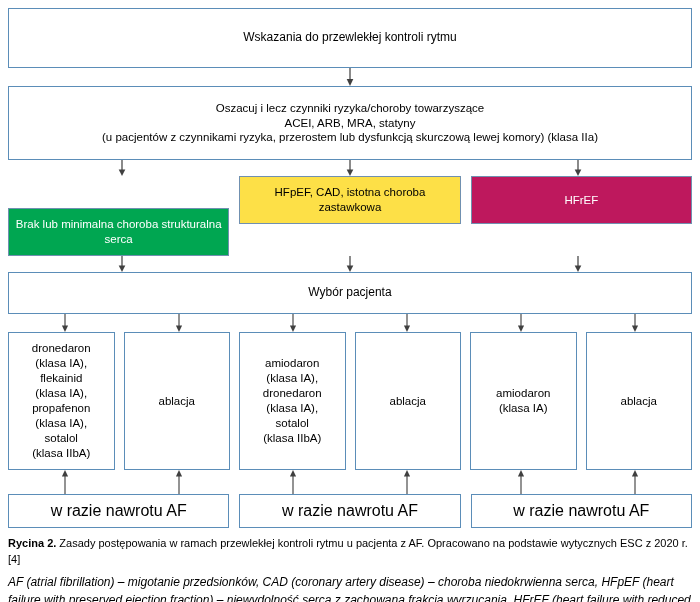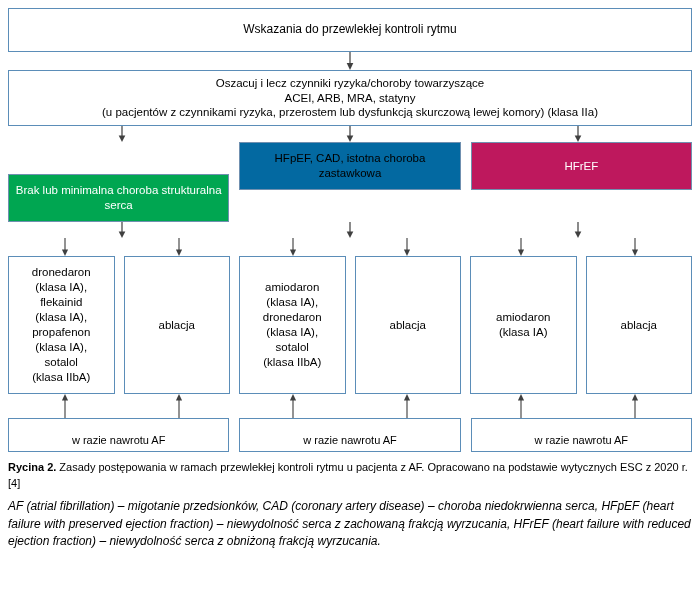--- a/index.html
+++ b/index.html
@@ -34,7 +34,7 @@
     padding: 4px 6px;
   }
 
-  .box-head    { height: 44px; font-size: 12px; text-align: center; }
+  .box-head    { height: 60px; font-size: 12px; text-align: center; }
   .box-risk    { height: 56px; font-size: 11.5px; }
   .box-choice  { height: 42px; font-size: 12px; }
   .box-relapse { height: 34px; font-size: 11px; align-items: flex-end; }

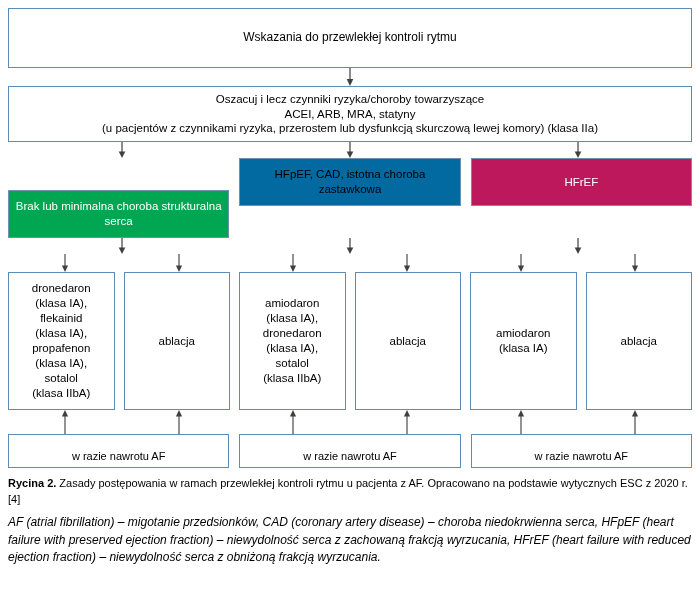--- a/index.html
+++ b/index.html
@@ -35,7 +35,7 @@
   }
 
   .box-head    { height: 60px; font-size: 12px; text-align: center; }
-  .box-risk    { height: 56px; font-size: 11.5px; }
+  .box-risk    { height: 74px; font-size: 11.5px; }
   .box-choice  { height: 42px; font-size: 12px; }
   .box-relapse { height: 34px; font-size: 11px; align-items: flex-end; }
 

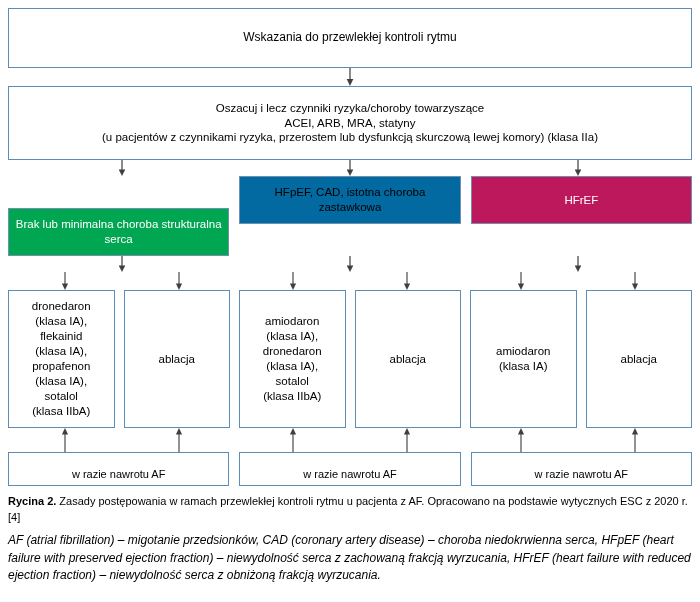--- a/index.html
+++ b/index.html
@@ -59,7 +59,7 @@
     padding: 3px 5px;
   }
   .c-green  { background: #00A651; color: #ffffff; margin-top: 32px; }
-  .c-yellow { background: #0369a1; color: #000000; }
+  .c-yellow { background: #fde047; color: #000000; }
   .c-red    { background: #be185d; color: #ffffff; }
 
   

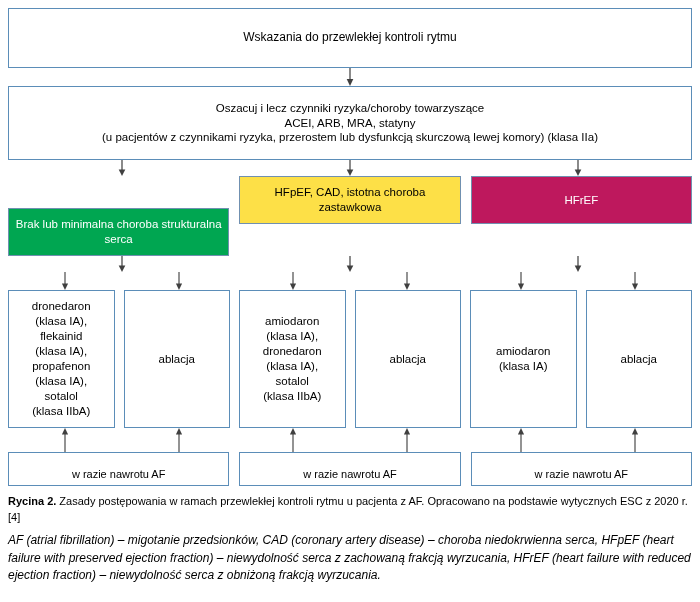--- a/index.html
+++ b/index.html
@@ -219,6 +219,9 @@
     </div>
   </div>
 
+  <div class="box box-choice">
+    <span>Wybór pacjenta</span>
+  </div>
 
   <div class="arrows" style="height:18px;">
     <div class="slot">

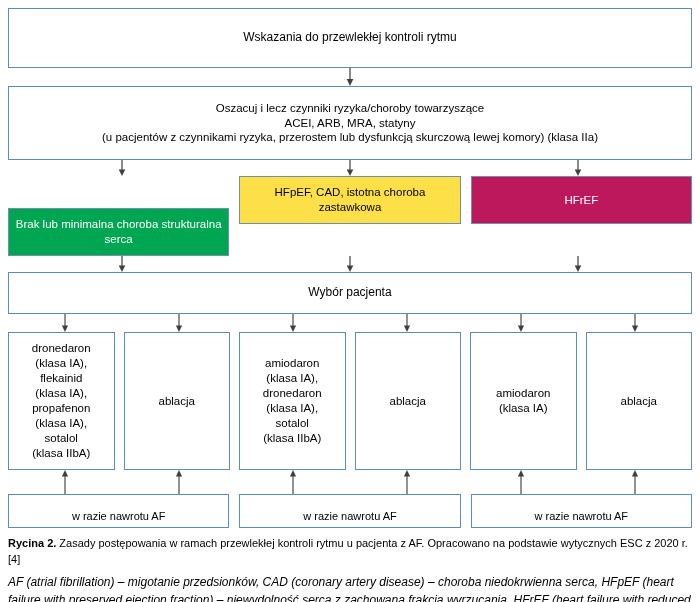--- a/index.html
+++ b/index.html
@@ -37,7 +37,7 @@
   .box-head    { height: 60px; font-size: 12px; text-align: center; }
   .box-risk    { height: 74px; font-size: 11.5px; }
   .box-choice  { height: 42px; font-size: 12px; }
-  .box-relapse { height: 34px; font-size: 11px; align-items: flex-end; }
+  .box-relapse { height: 34px; font-size: 16px; }
 
   
   .band {

